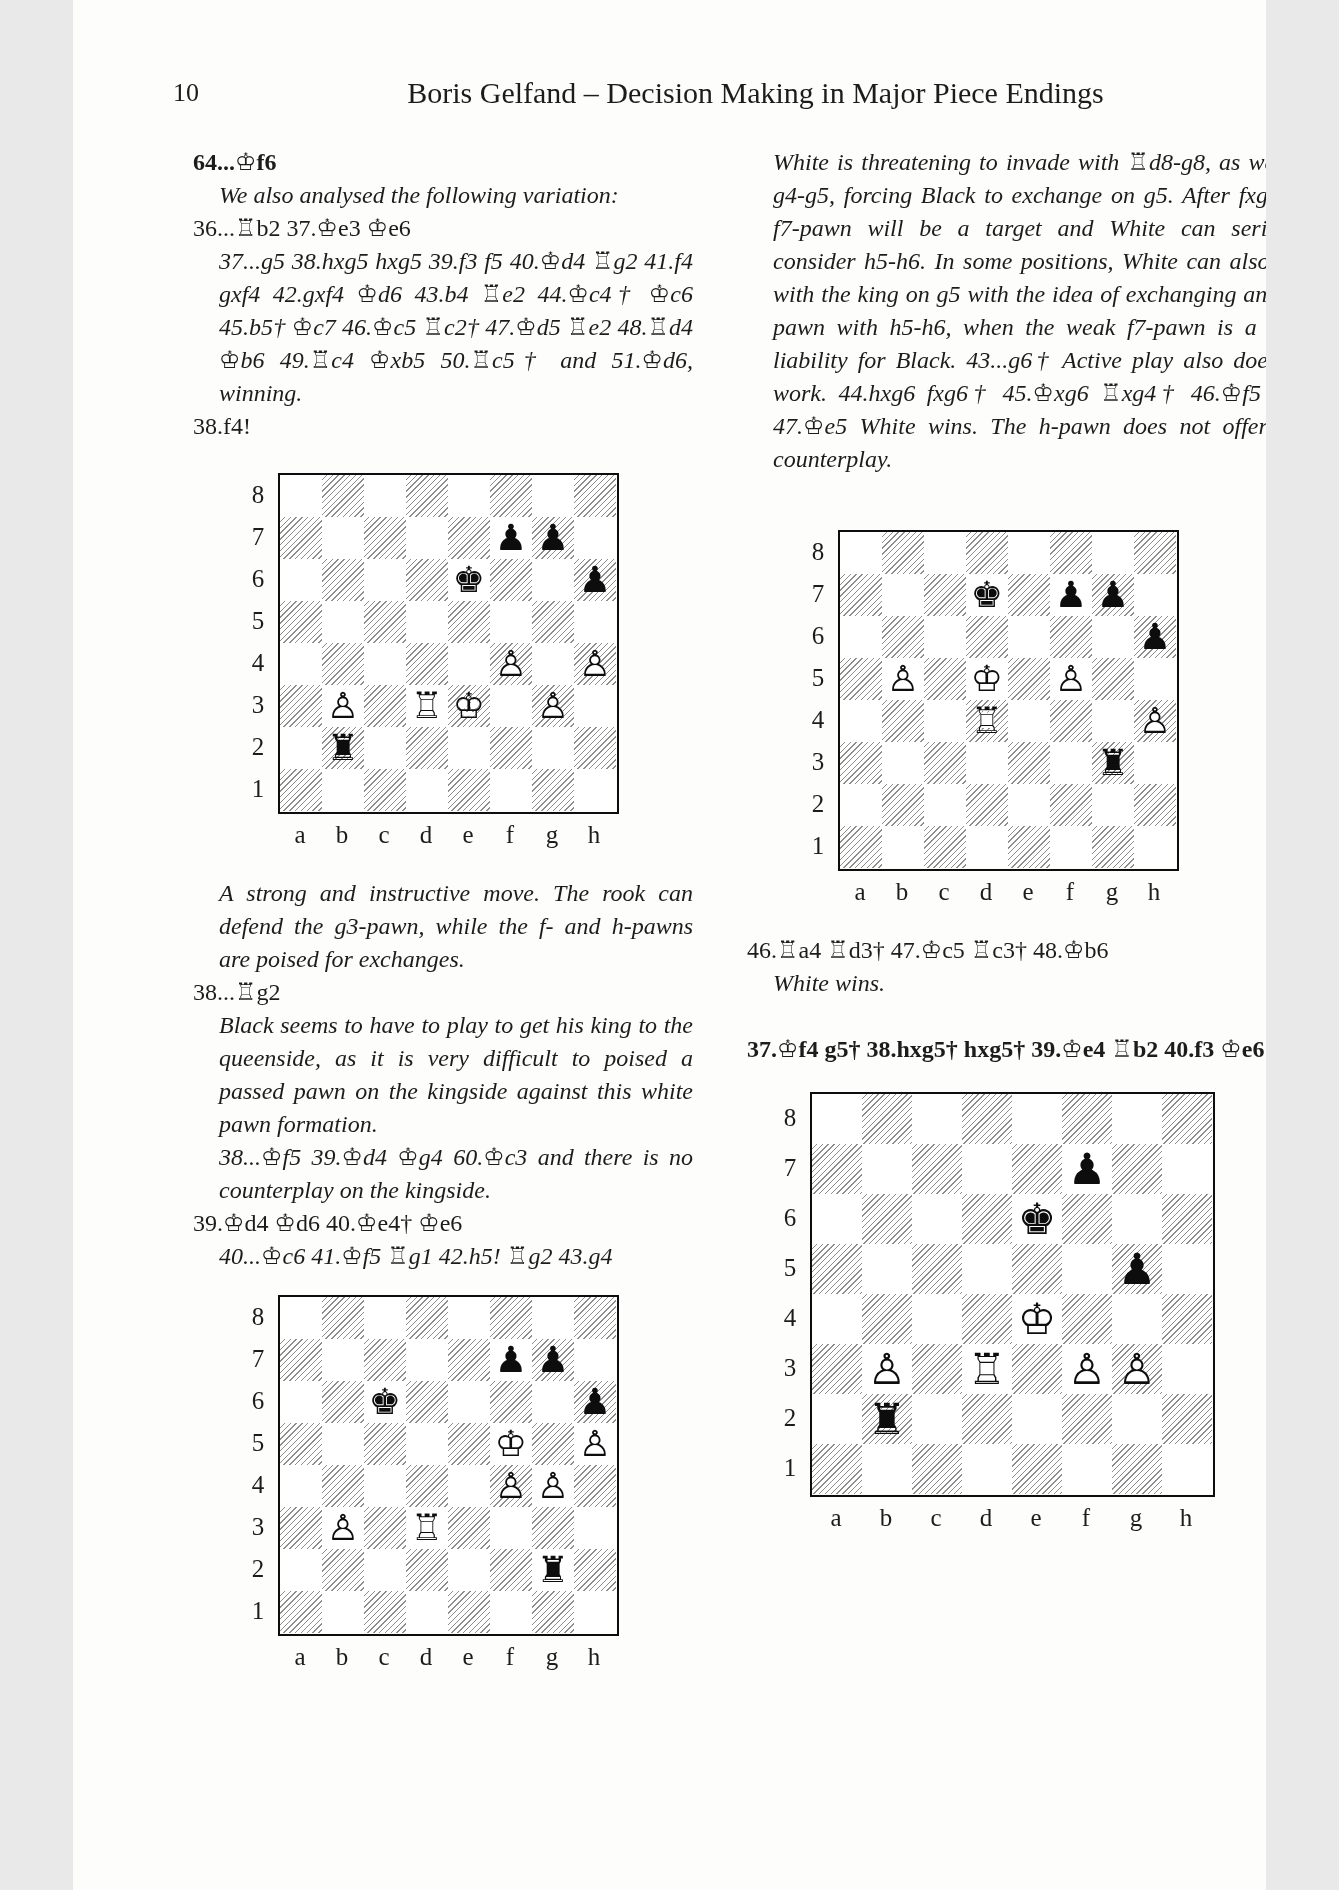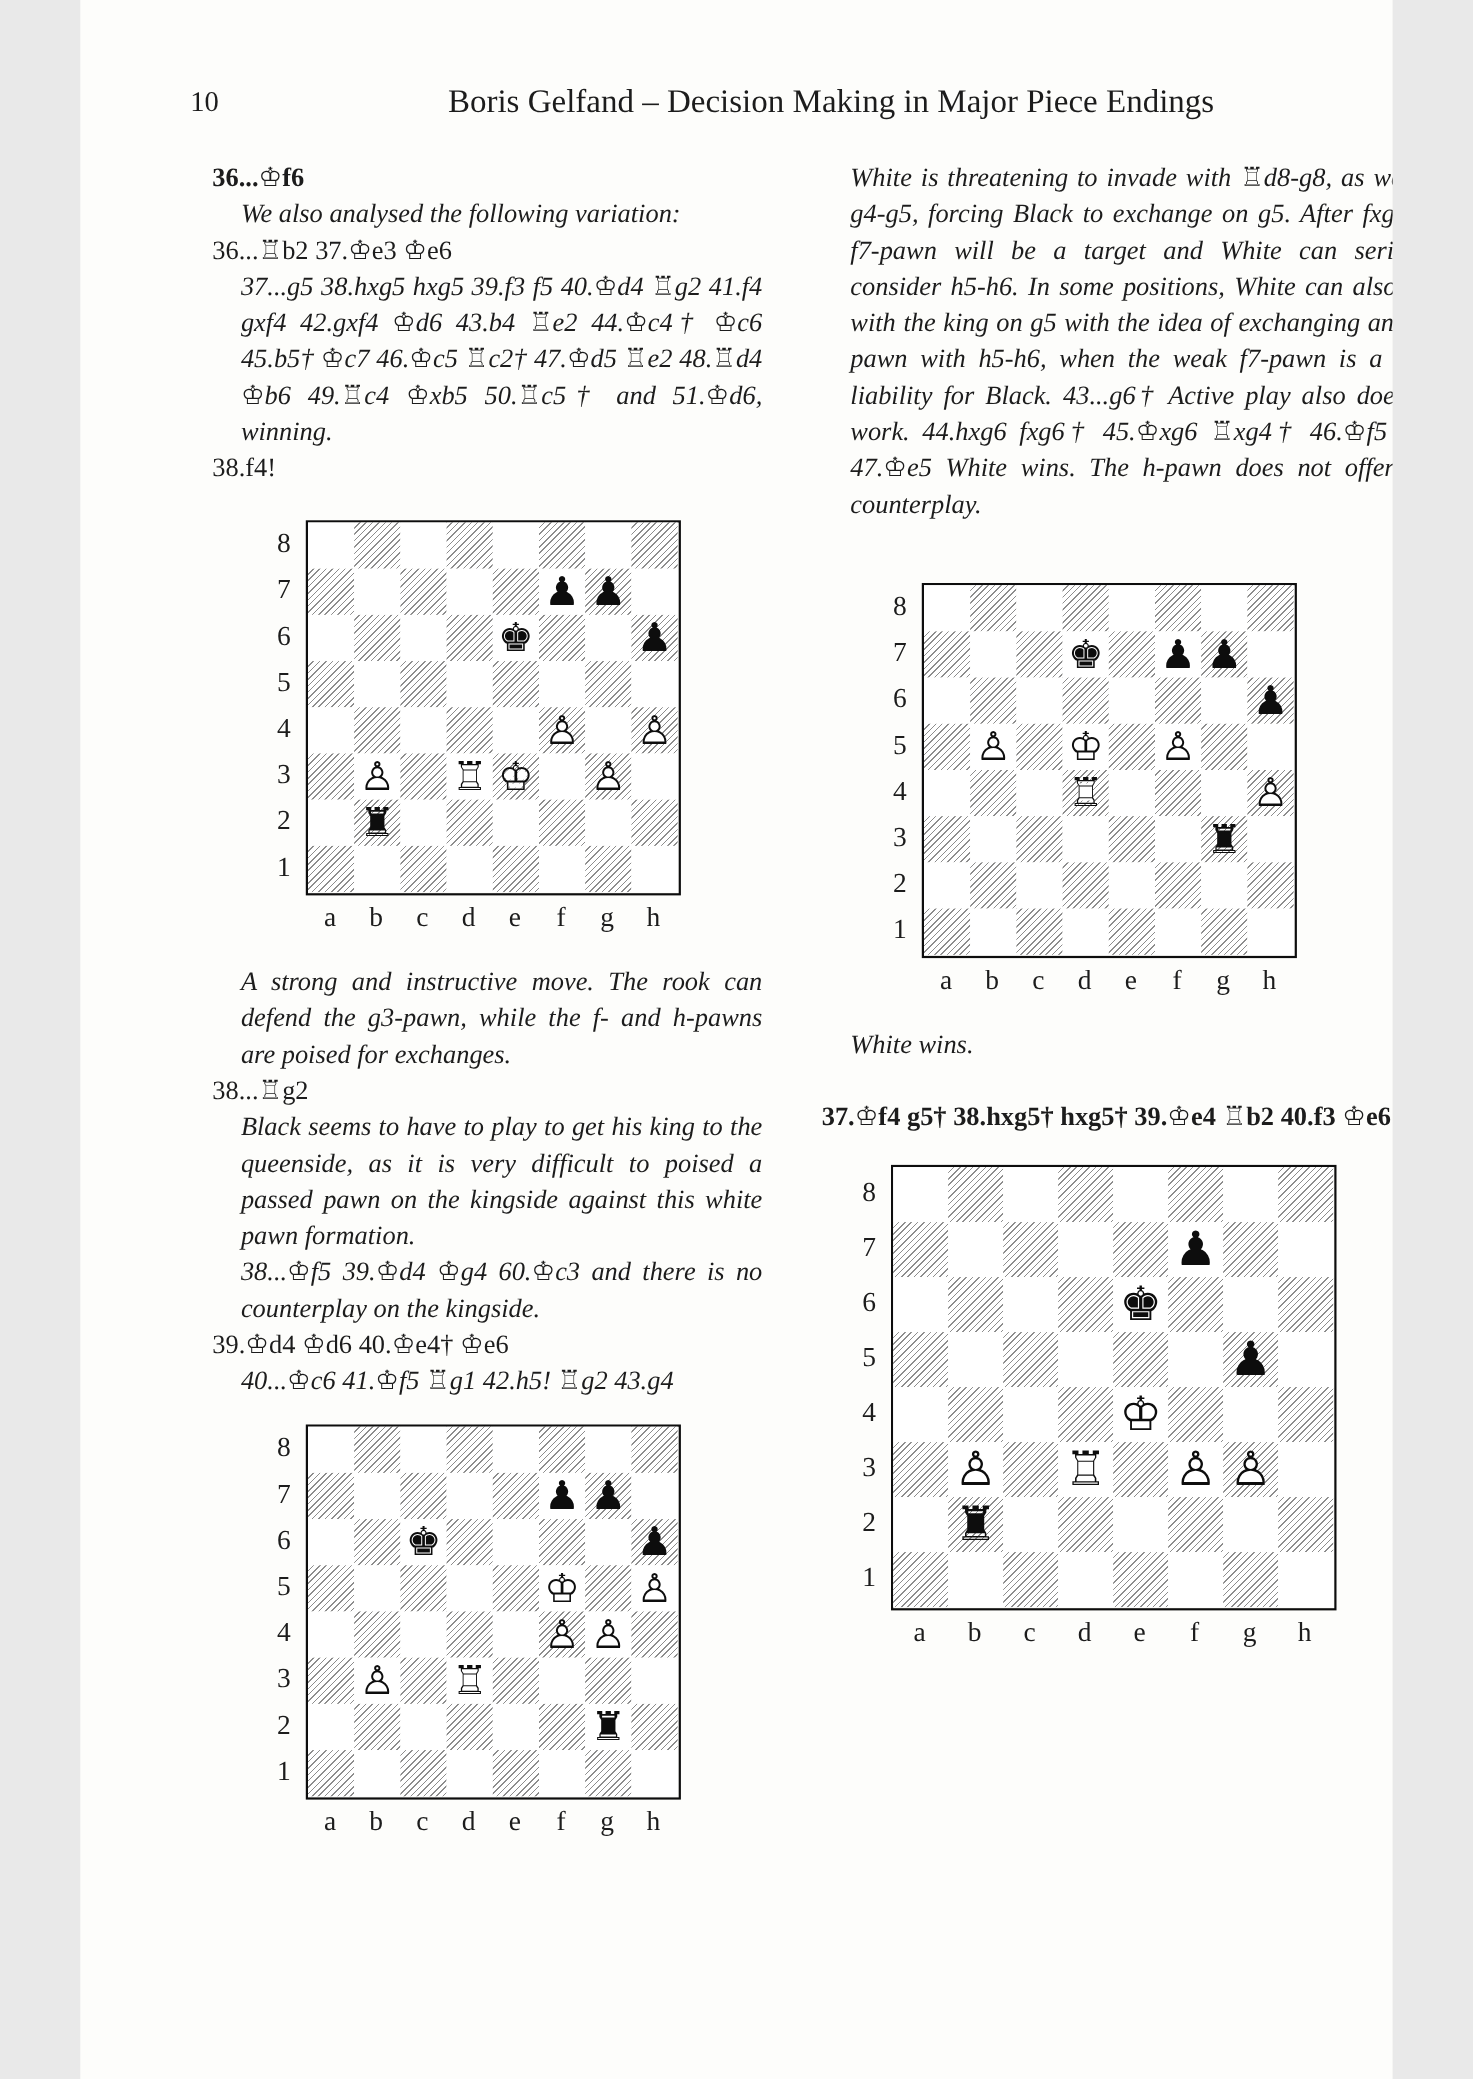--- a/index.html
+++ b/index.html
@@ -56,7 +56,7 @@
   <div class="title">Boris Gelfand – Decision Making in Major Piece Endings</div>
 
   <div class="col col-left">
-    <p class="bold">36...♔f6</p>
+    <p class="bold">64...♔f6</p>
     <p class="ind">We also analysed the following variation:</p>
     <p>36...♖b2 37.♔e3 ♔e6</p>
     <p class="ind">37...g5 38.hxg5 hxg5 39.f3 f5 40.♔d4 ♖g2 41.f4 gxf4 42.gxf4 ♔d6 43.b4 ♖e2 44.♔c4† ♔c6 45.b5† ♔c7 46.♔c5 ♖c2† 47.♔d5 ♖e2 48.♖d4 ♔b6 49.♖c4 ♔xb5 50.♖c5† and 51.♔d6, winning.</p>

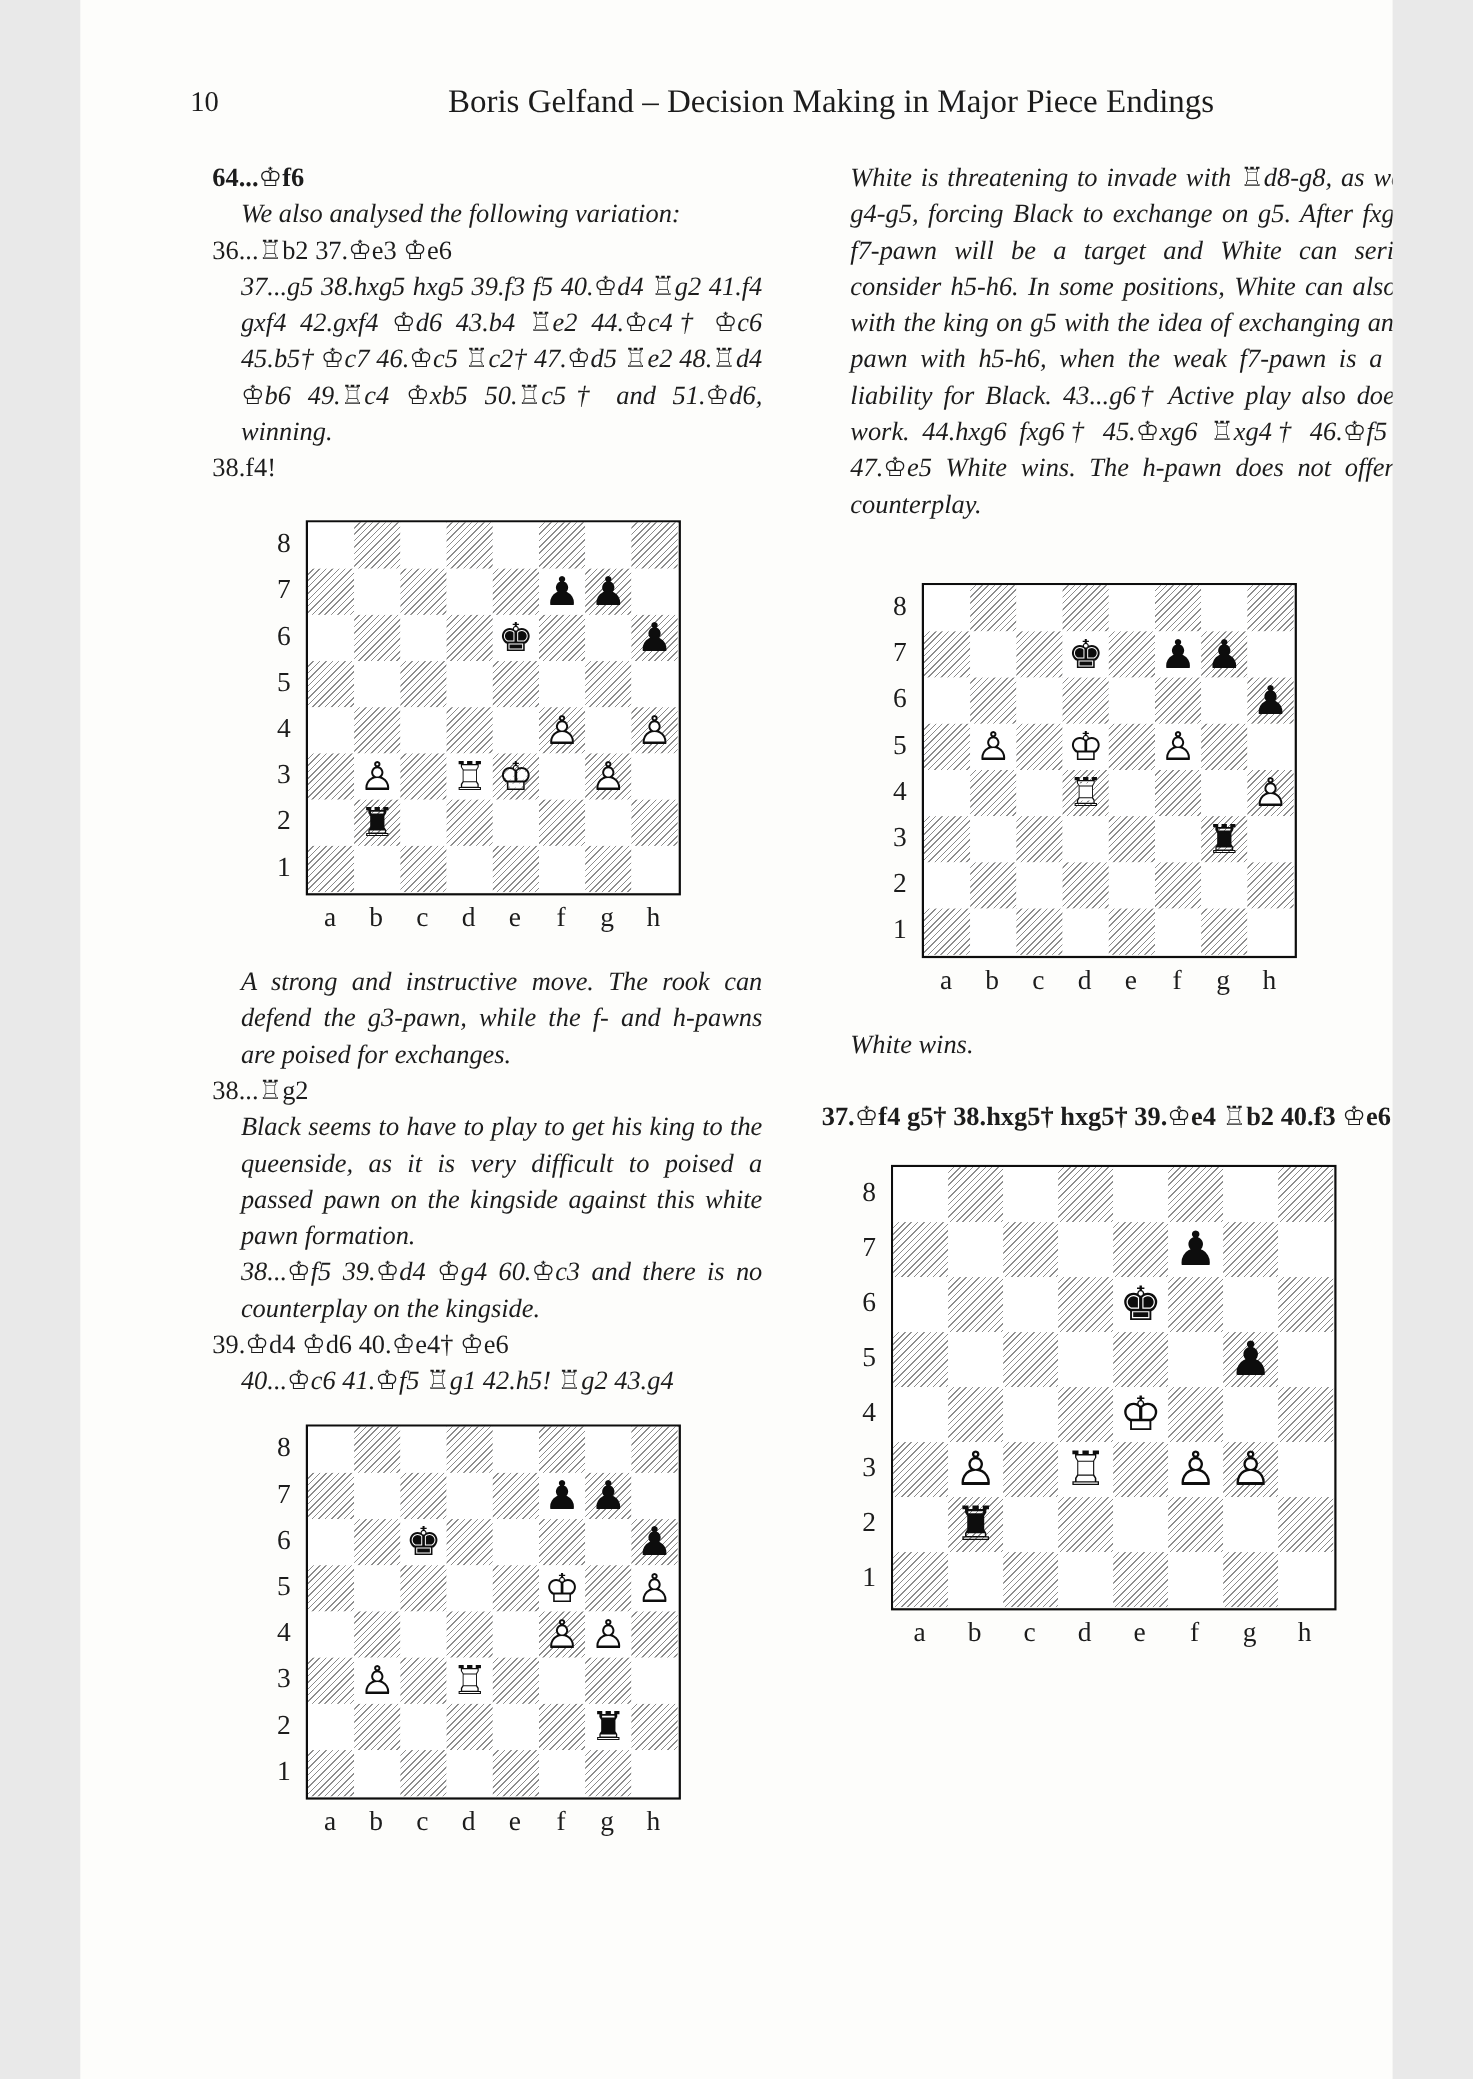--- a/index.html
+++ b/index.html
@@ -427,6 +427,7 @@
         </div>
     </figure>
 
+    <p>46.♖a4 ♖d3† 47.♔c5 ♖c3† 48.♔b6</p>
     <p class="ind">White wins.</p>
     <p class="bold headgap">37.♔f4 g5† 38.hxg5† hxg5† 39.♔e4 ♖b2 40.f3 ♔e6</p>
 

